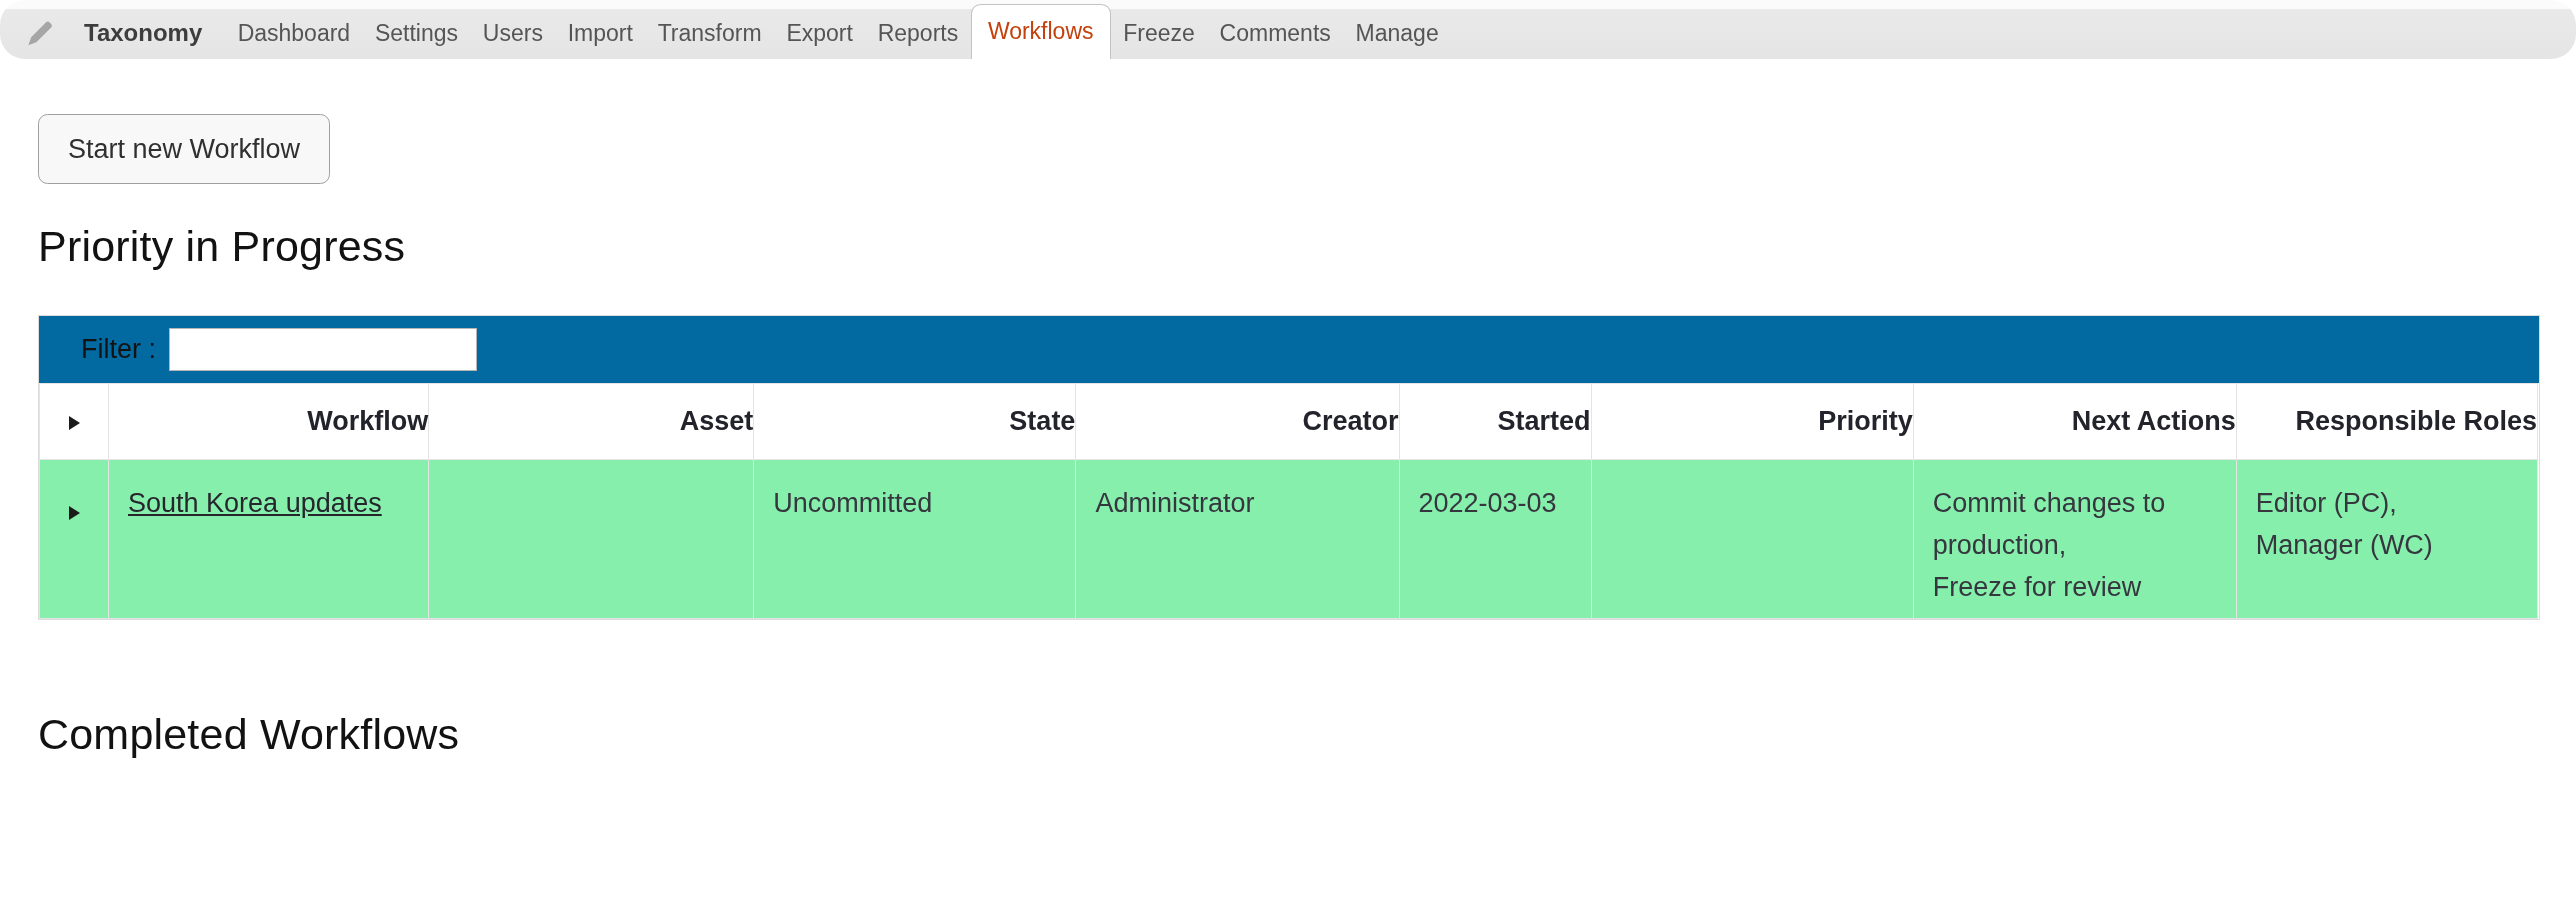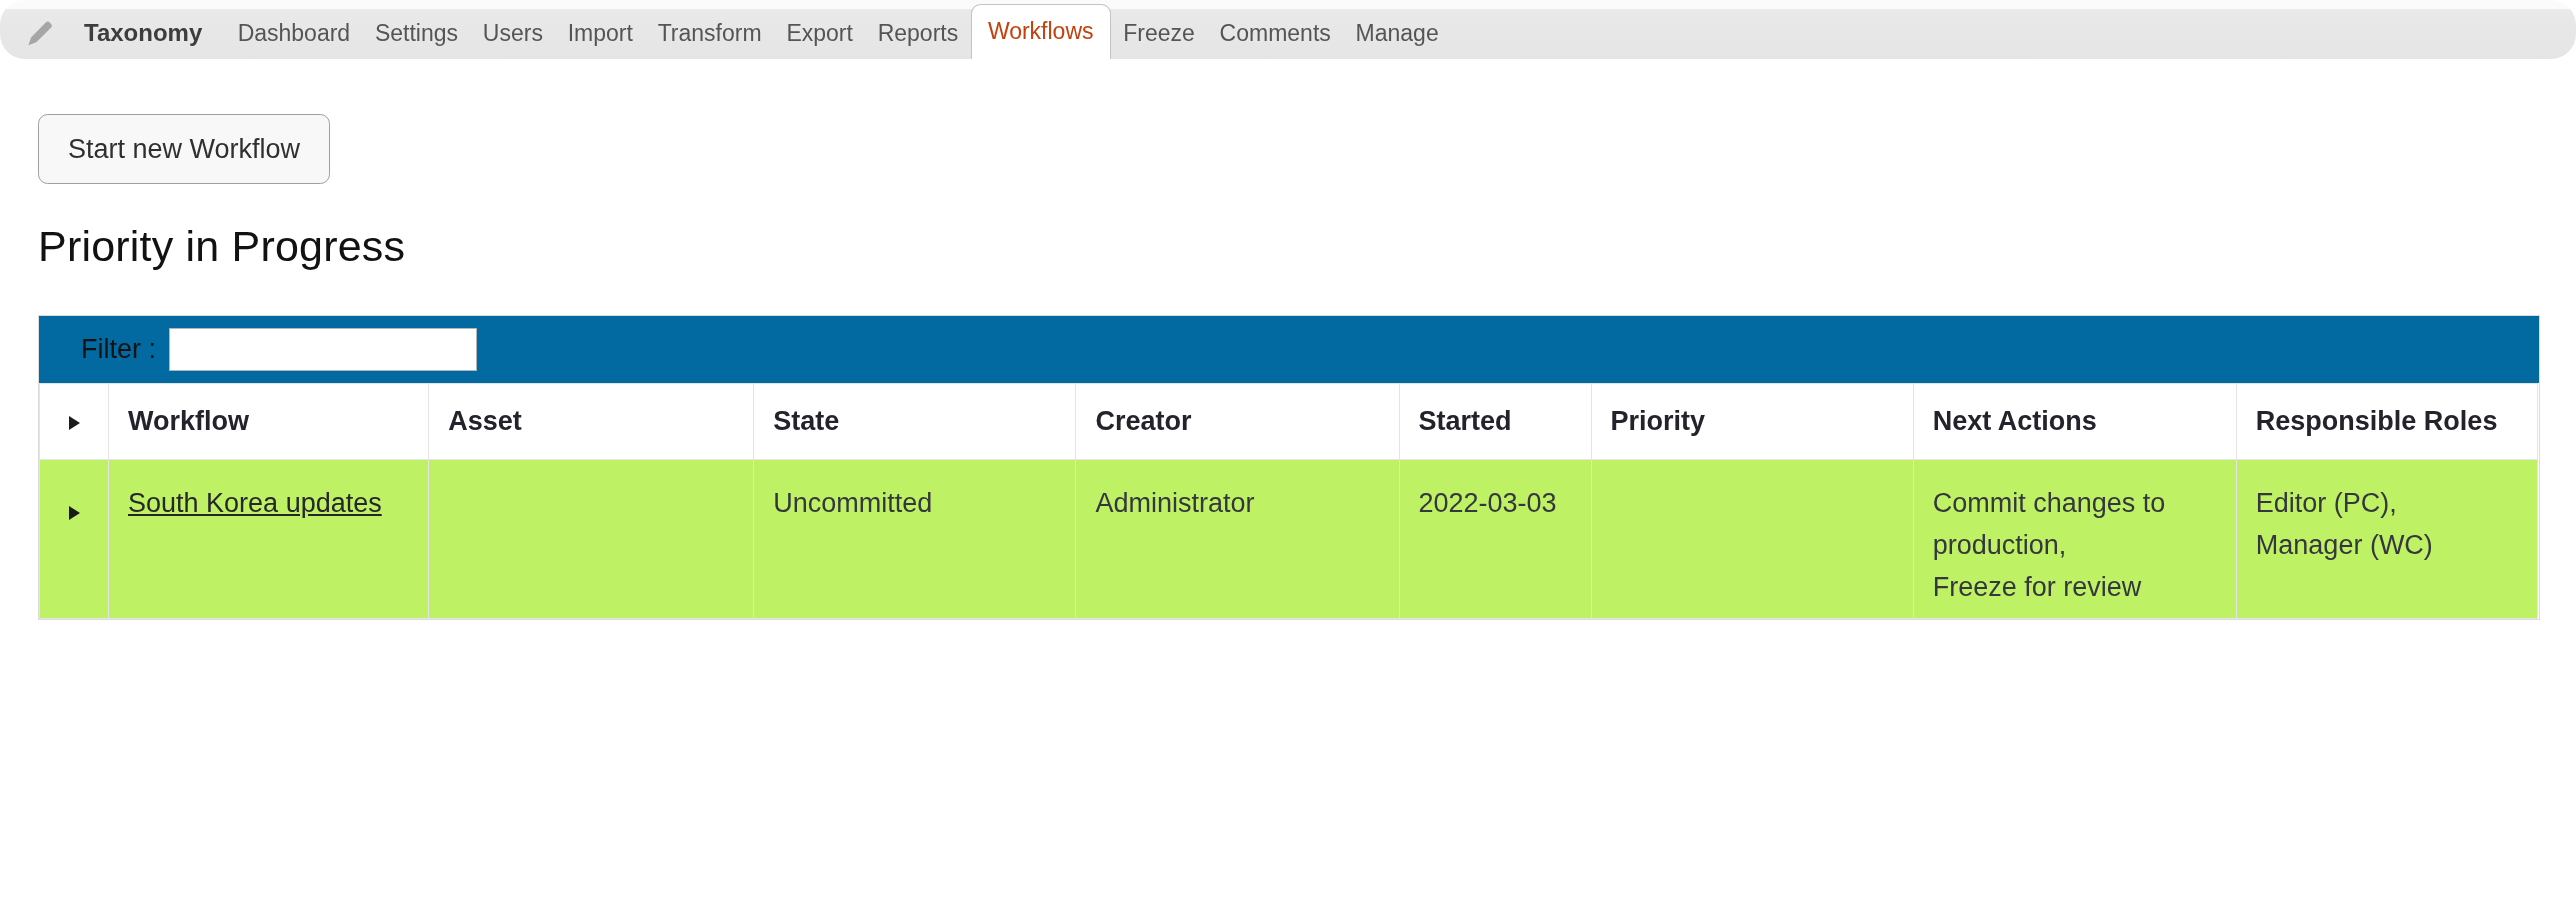--- a/index.html
+++ b/index.html
@@ -72,7 +72,7 @@
   table.wf thead tr { height: 76px; background: #ffffff; }
   table.wf th {
     font-size: 27px; font-weight: 700; color: #23232b;
-    text-align: left; padding-left: 19px; vertical-align: middle;
+    text-align: right; padding-left: 19px; vertical-align: middle;
   }
   table.wf tbody tr { height: 159px; background: #bef264; }
   table.wf td {

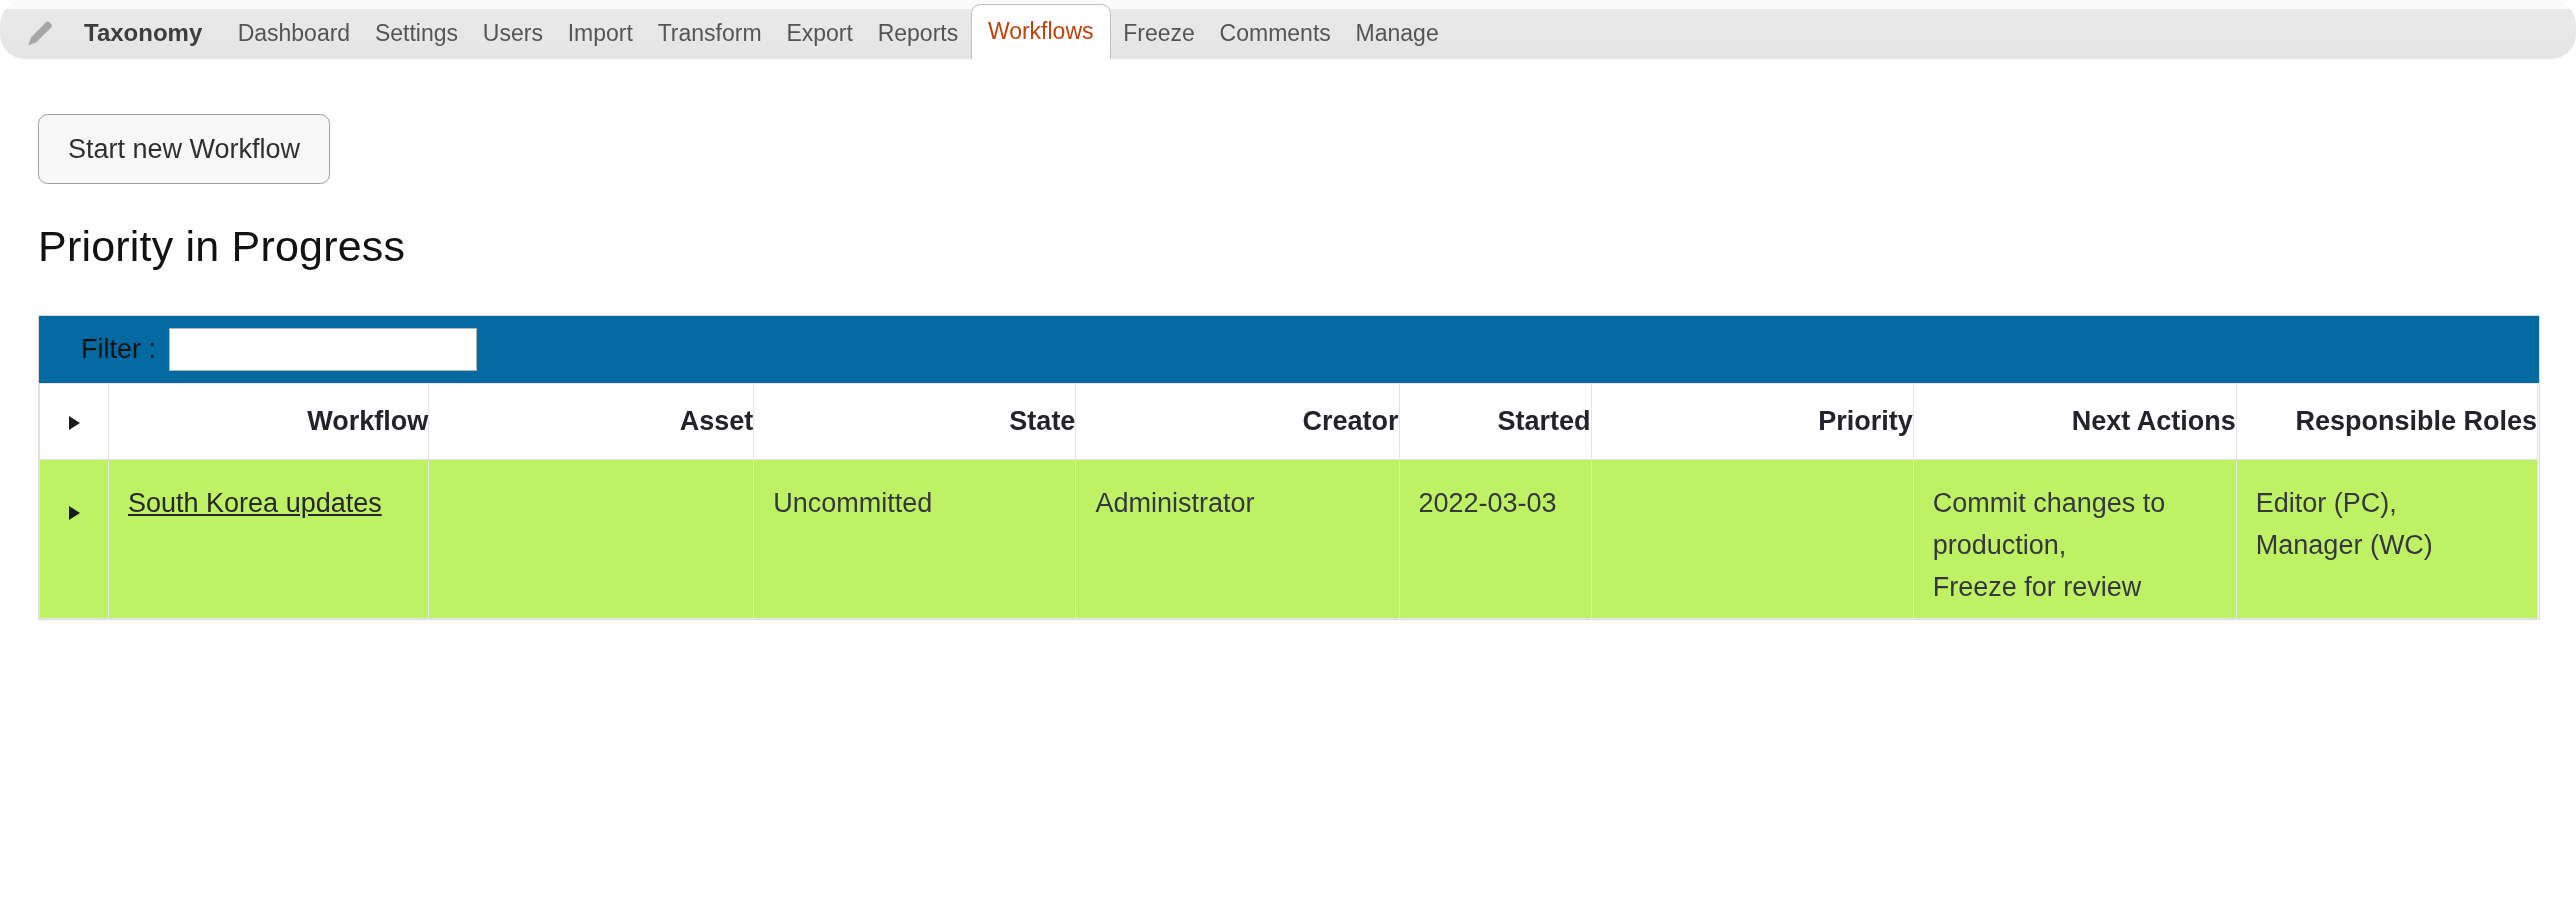--- a/index.html
+++ b/index.html
@@ -74,7 +74,7 @@
     font-size: 27px; font-weight: 700; color: #23232b;
     text-align: right; padding-left: 19px; vertical-align: middle;
   }
-  table.wf tbody tr { height: 159px; background: #bef264; }
+  table.wf tbody tr { height: 159px; background: #86efac; }
   table.wf td {
     font-size: 27px; color: #36363e;
     vertical-align: top; padding: 23px 19px 0 19px; line-height: 1.55;

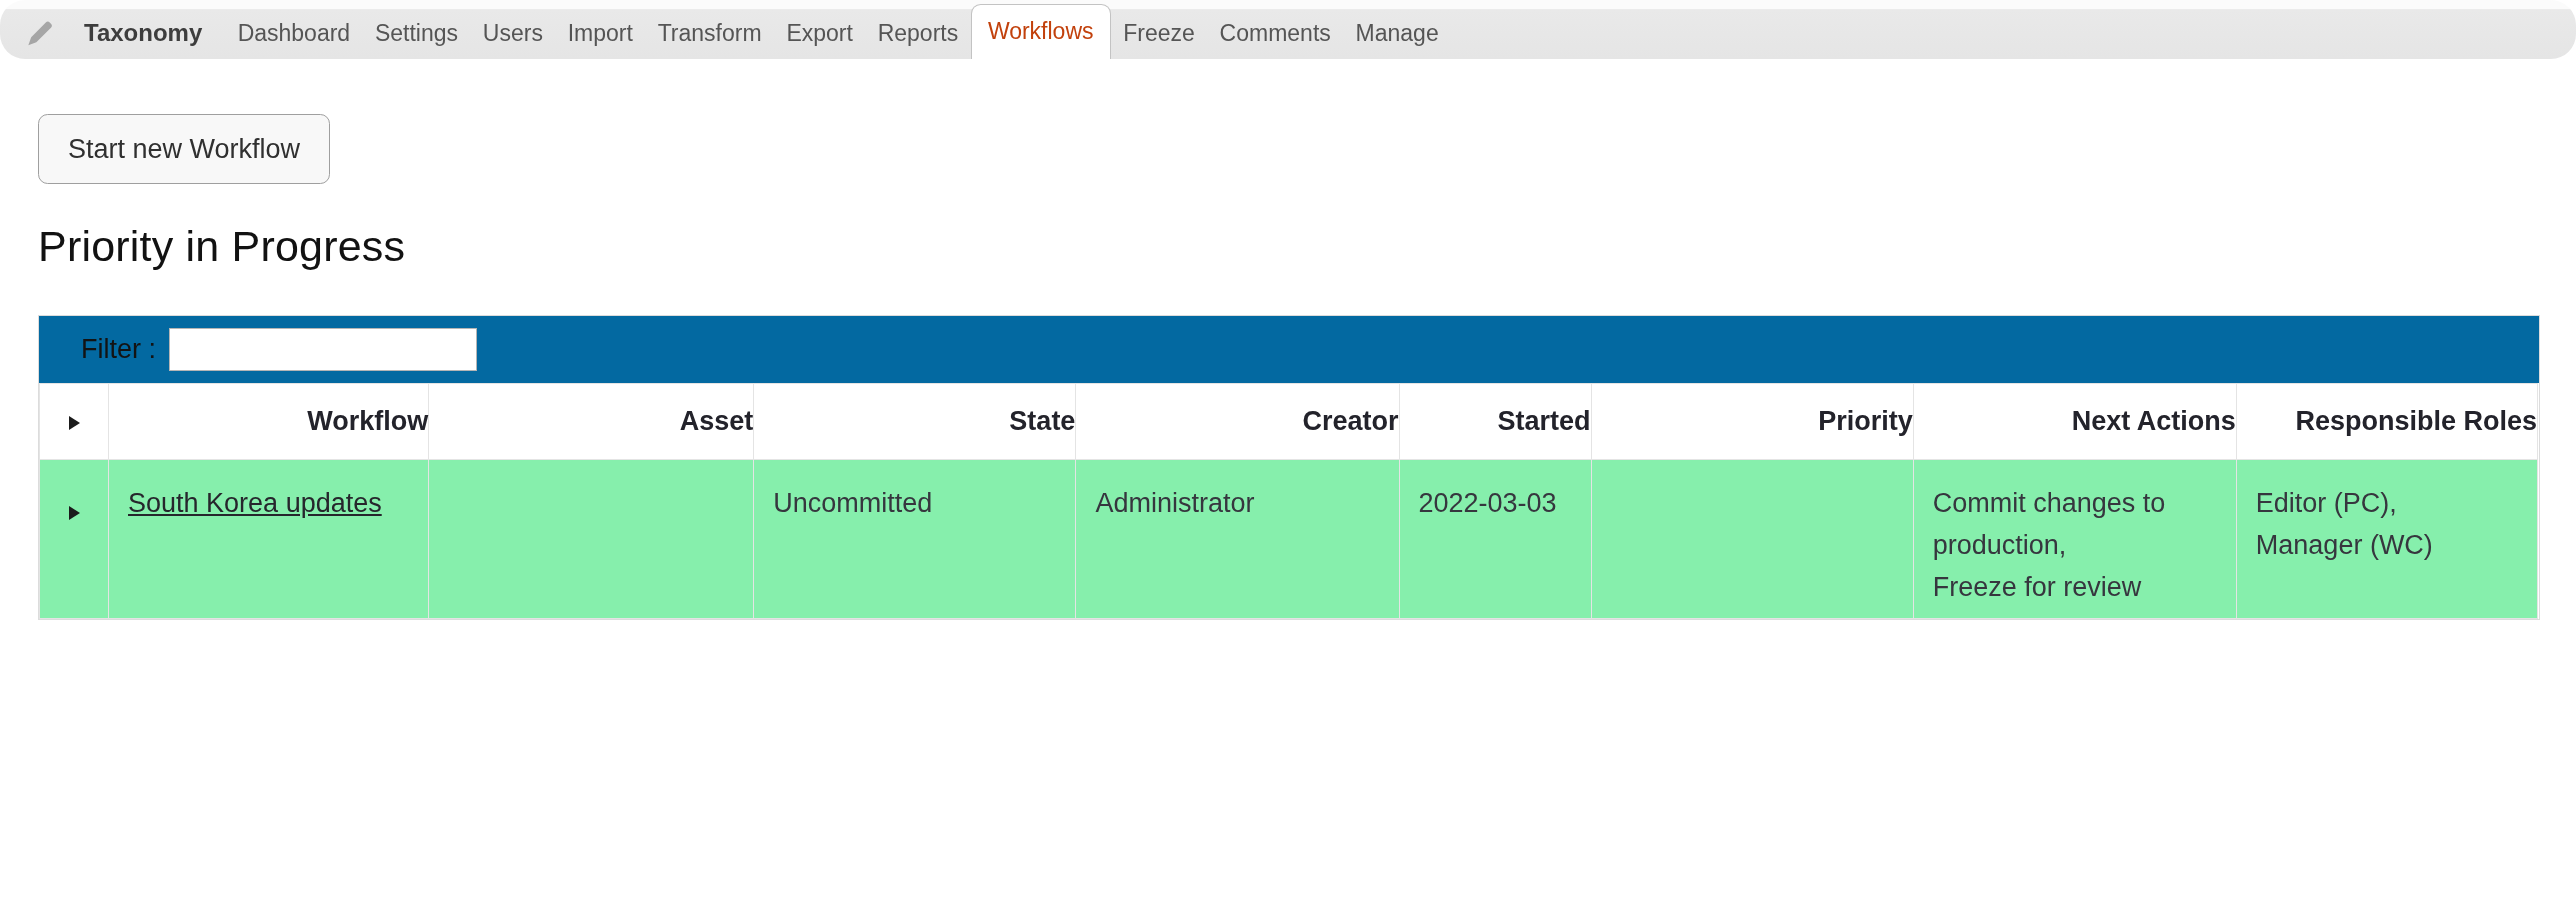--- a/index.html
+++ b/index.html
@@ -174,6 +174,7 @@
       </table>
     </section>
 
+    <h2 class="section-title title-completed">Completed Workflows</h2>
 
   </main>
 </div>

